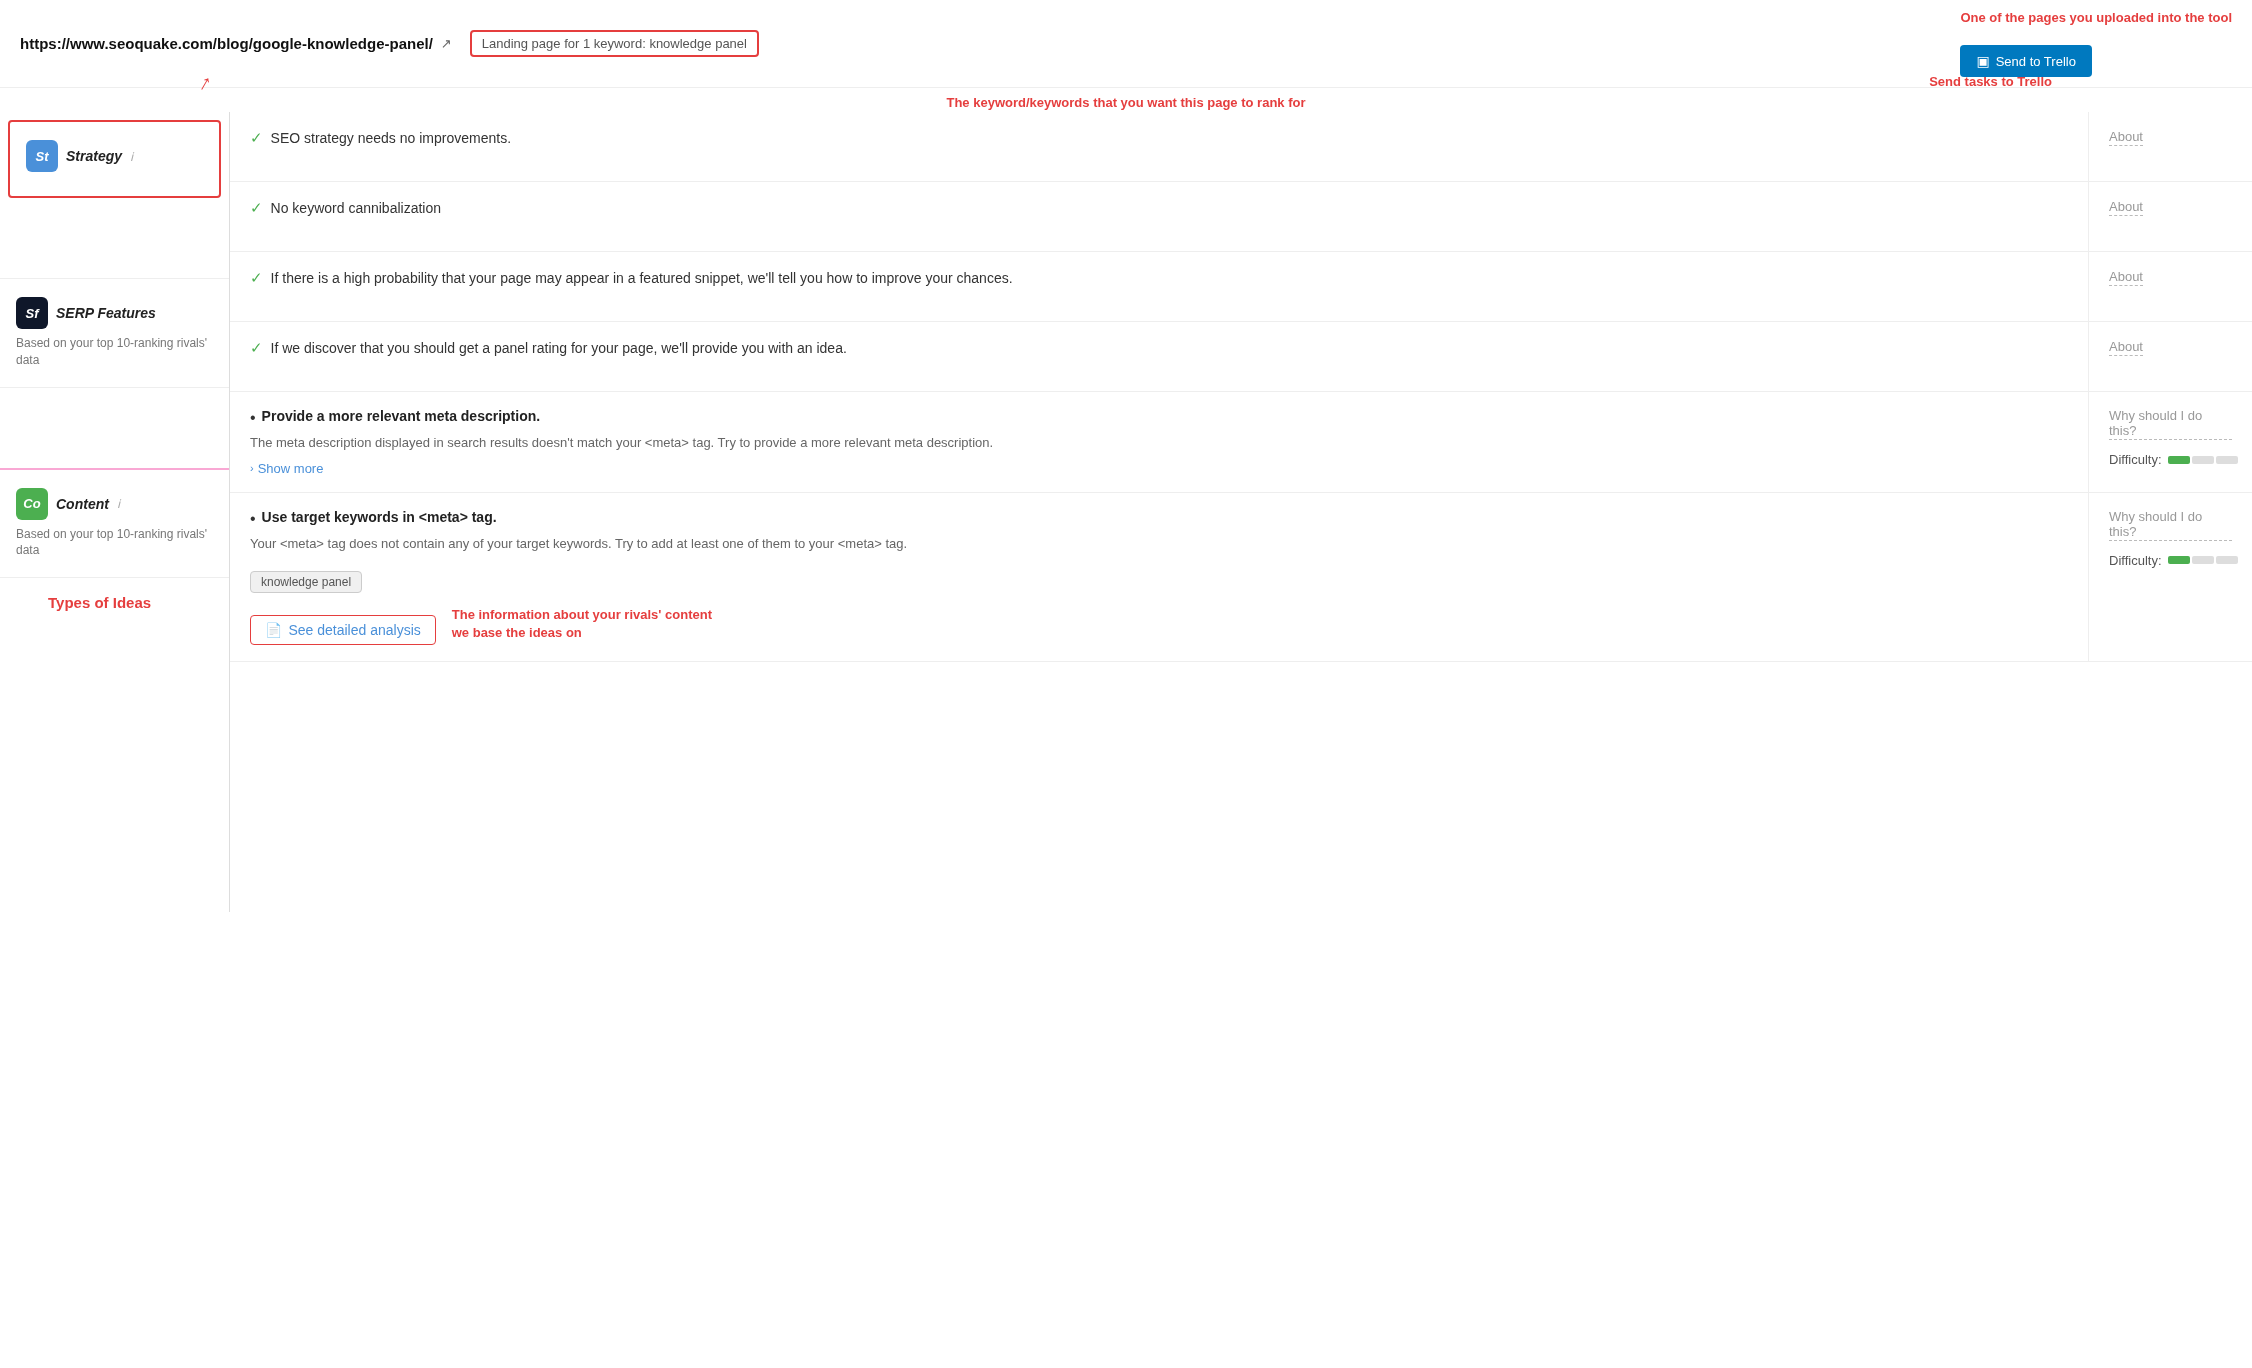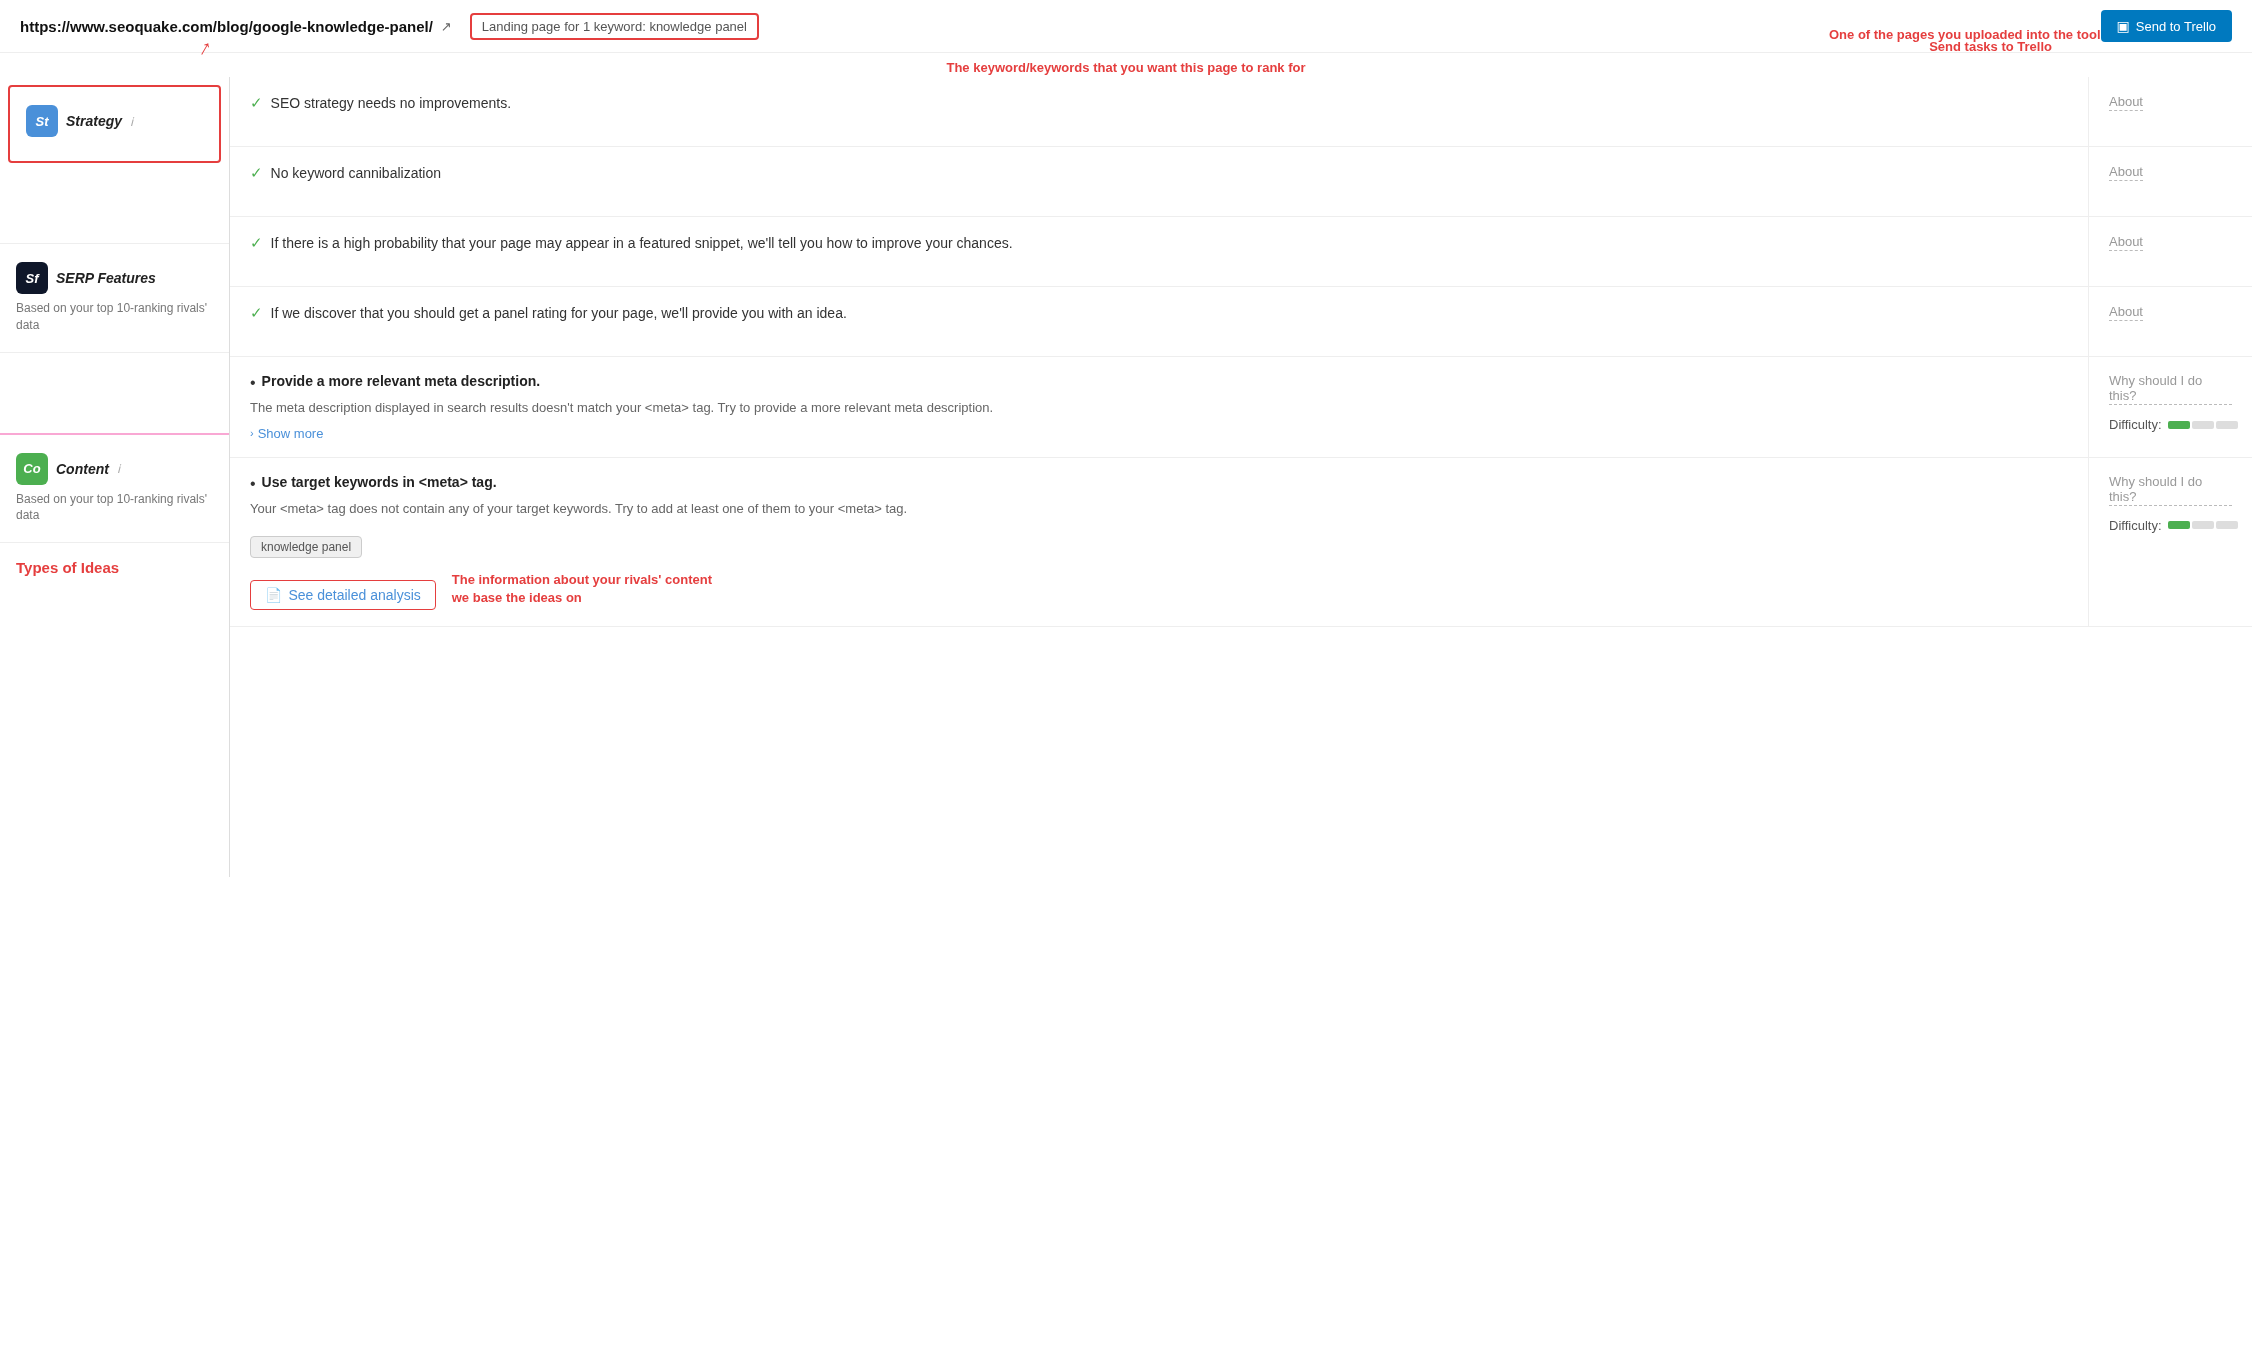--- a/index.html
+++ b/index.html
@@ -129,7 +129,7 @@
       <span class="external-icon">↗</span>
       <span class="keyword-badge">Landing page for 1 keyword: knowledge panel</span>
     </div>
-    <div style="display:flex; align-items:flex-end; ">
+    <div style="display:flex; align-items:flex-start; gap:20px;flex-direction:column;">
       <div style="text-align:right; color:#e53e3e; font-weight:700; font-size:13px; max-width:300px;">One of the pages you uploaded into the tool</div>
       <button class="send-trello-btn">
         <span class="trello-icon">▣</span>

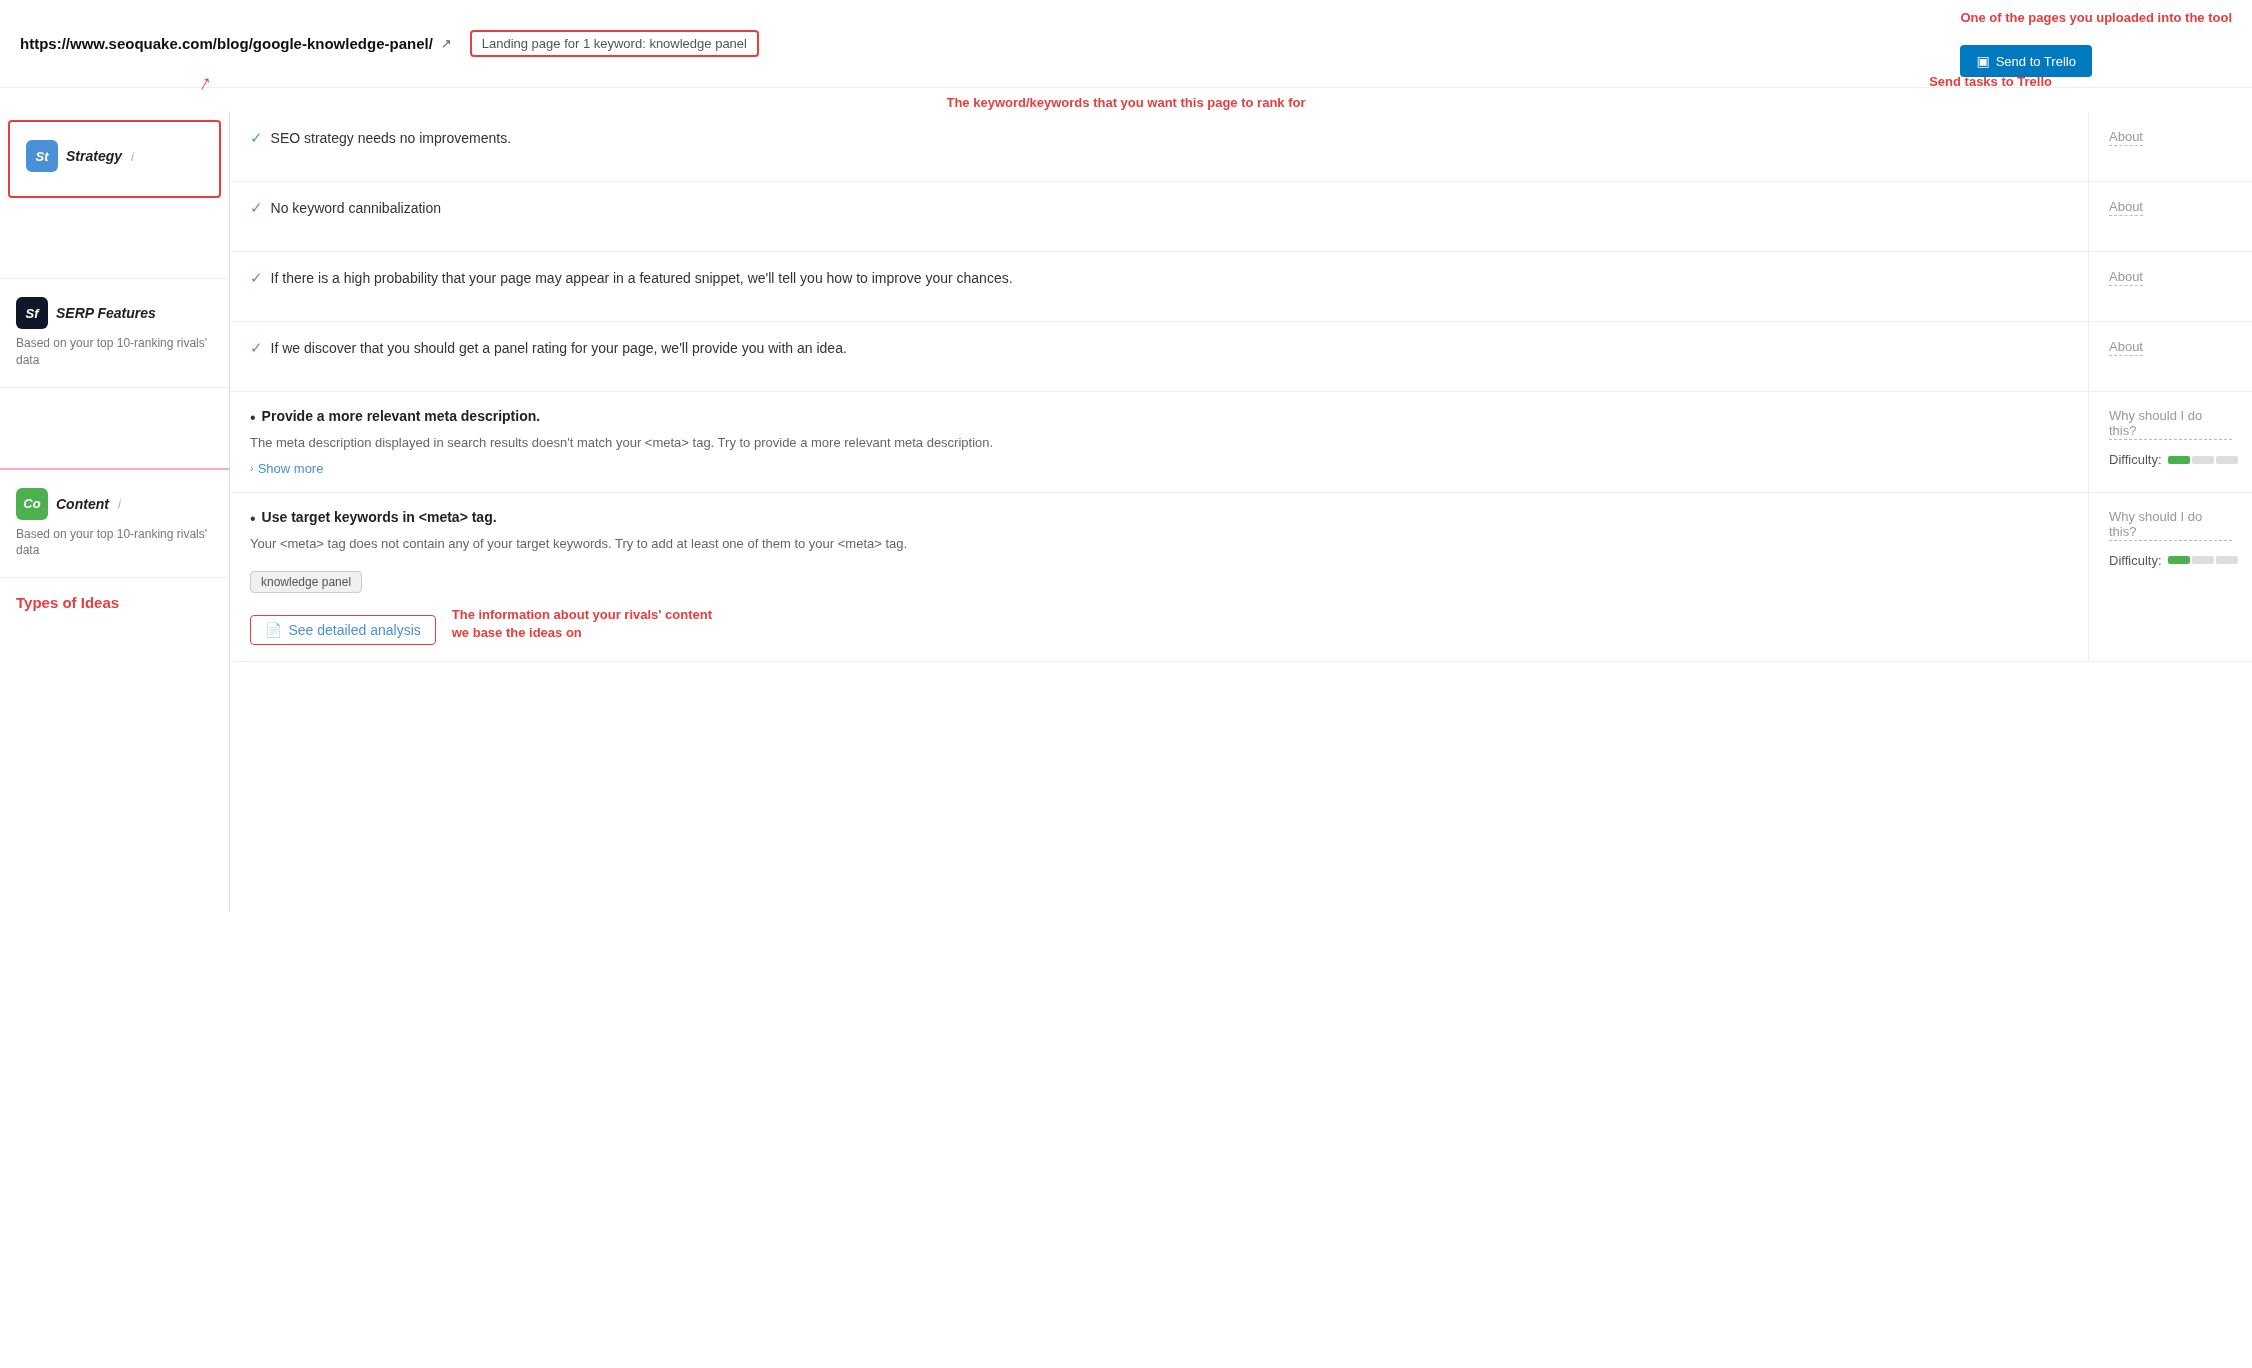--- a/index.html
+++ b/index.html
@@ -50,7 +50,7 @@
     .info-icon { color: #aaa; font-size: 12px; cursor: pointer; }
     .section-subtitle { font-size: 12px; color: #777; margin-top: 4px; line-height: 1.4; }
 
-    .types-of-ideas { padding: 16px; color: #e53e3e; font-weight: 700; font-size: 15px; }
+    .types-of-ideas { padding: 16px; color: #e53e3e; font-weight: 700; font-size: 15px; margin-left: 32px; }
 
     
     .content-area { flex: 1; overflow: auto; }

